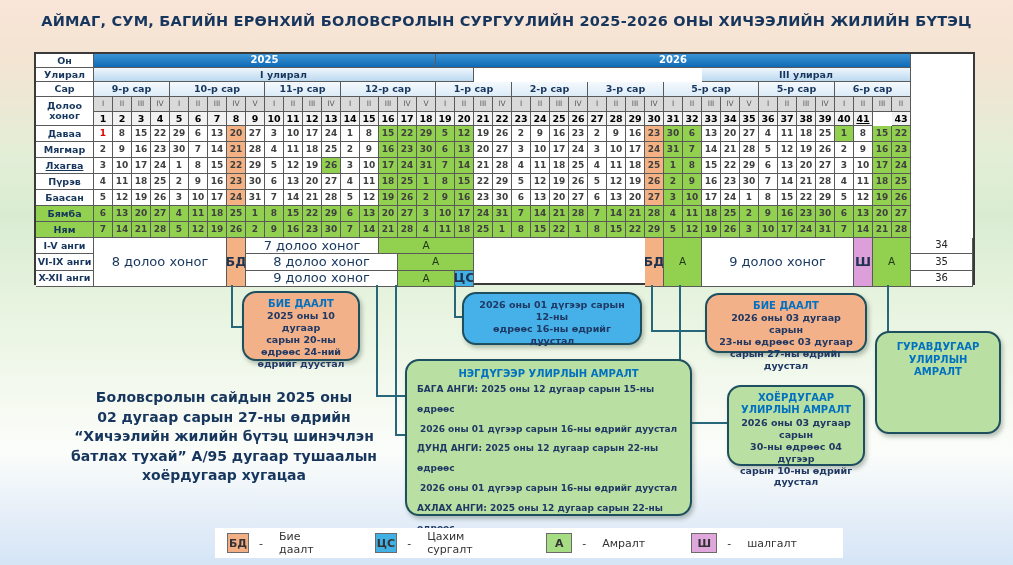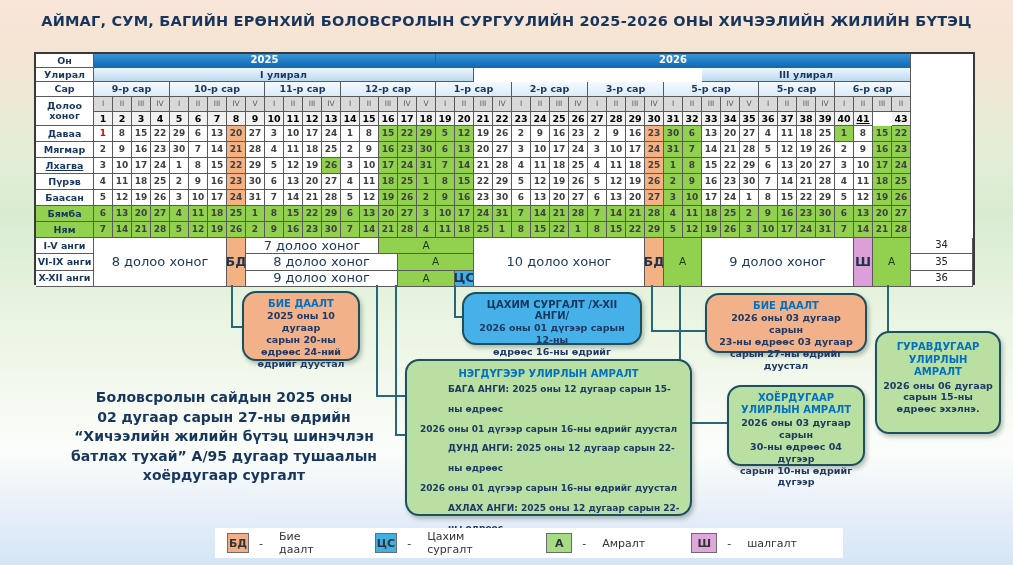--- a/index.html
+++ b/index.html
@@ -498,7 +498,6 @@
       <div class="c seg" style="grid-area: 15 / 10 / span 1 / span 8;">9 долоо хоног</div>
       <div class="c seg rest green" style="grid-area: 15 / 18 / span 1 / span 3;">А</div>
       <div class="c seg code cs" style="grid-area: 15 / 21 / span 1 / span 1;">ЦС</div>
-      <div class="c seg" style="grid-area: 13 / 22 / span 3 / span 9;">10 долоо хоног</div>
       <div class="c seg code orange" style="grid-area: 13 / 31 / span 3 / span 1;">БД</div>
       <div class="c seg rest green" style="grid-area: 13 / 32 / span 3 / span 2;">А</div>
       <div class="c seg" style="grid-area: 13 / 34 / span 3 / span 8;">9 долоо хоног</div>

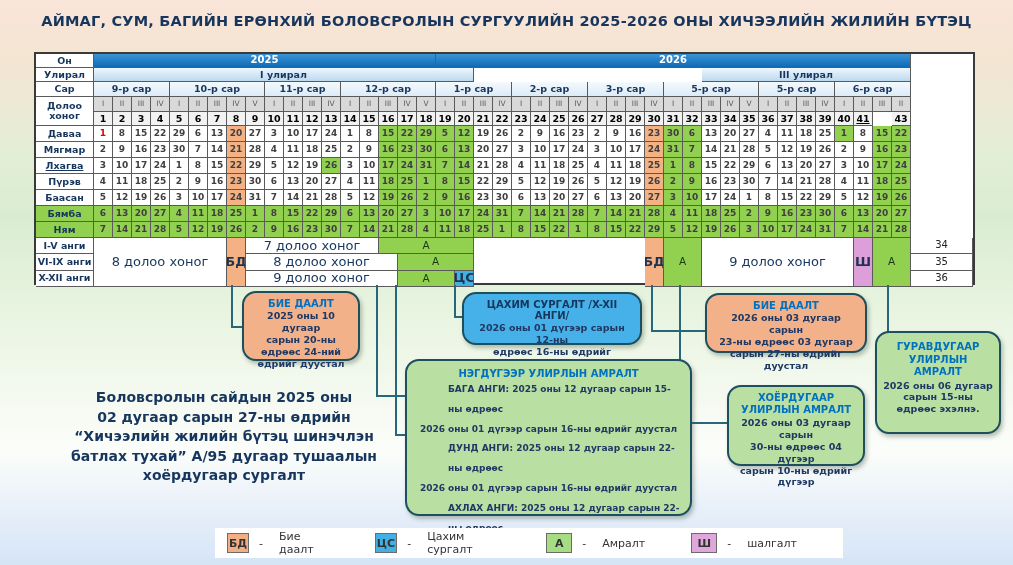--- a/index.html
+++ b/index.html
@@ -530,7 +530,6 @@
   </div>
 
   <div class="box box-blue" id="cs-box" style="left:462px;top:292px;width:180px;height:53px;">
-    <div class="bt t-navy" style="font-size:10px;">ЦАХИМ СУРГАЛТ /X-XII АНГИ/</div>
     <div class="body">
         <div class="bl">2026 оны 01 дүгээр сарын 12-ны</div>
         <div class="bl">өдрөөс 16-ны өдрийг дуустал</div>

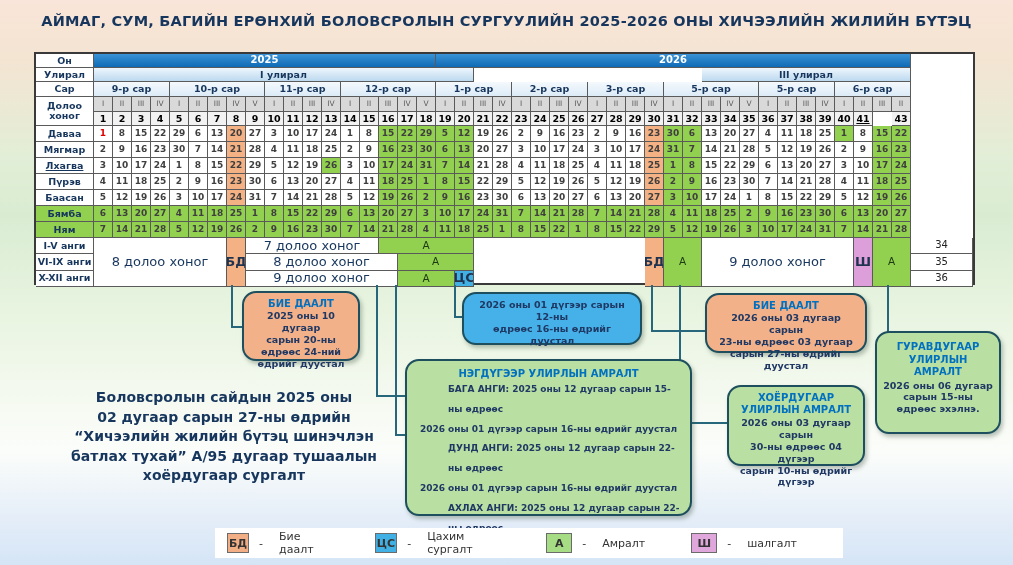--- a/index.html
+++ b/index.html
@@ -50,7 +50,7 @@
   .t-blue{color:#0070c0;}
   .t-navy{color:#17365d;}
   #q1-box .bl{line-height:2.2;font-size:9px;text-align:center;}
-  #q1-box .line-left{text-align:left;padding-left:4px;margin-left:31px;}
+  #q1-box .line-left{text-align:left;padding-left:4px;}
   
   #note{position:absolute;left:48px;top:388px;width:352px;text-align:center;
     font-size:14px;font-weight:bold;color:#17365d;line-height:1.4;}

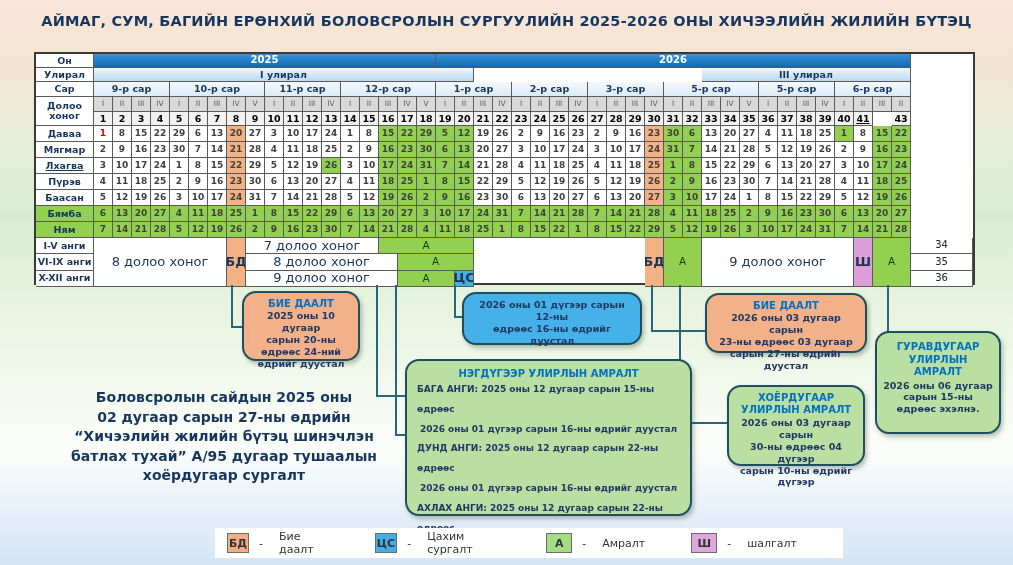--- a/index.html
+++ b/index.html
@@ -569,11 +569,6 @@
 
   <div class="box box-green" id="q3-box" style="left:875px;top:331px;width:126px;height:103px;padding-top:8px;">
     <div class="bt t-blue" style="line-height:1.25;">ГУРАВДУГААР УЛИРЛЫН АМРАЛТ</div>
-    <div class="body">
-        <div class="bl">2026 оны 06 дугаар</div>
-        <div class="bl">сарын 15-ны</div>
-        <div class="bl">өдрөөс эхэлнэ.</div>
-      </div>
   </div>
 
   <div id="note">

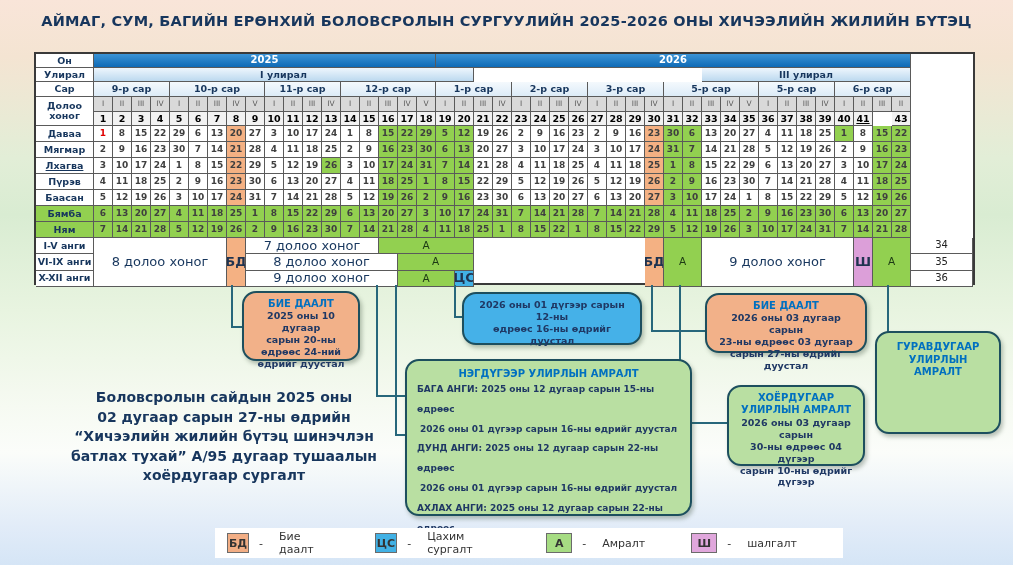--- a/index.html
+++ b/index.html
@@ -576,7 +576,7 @@
       <div>02 дугаар сарын 27-ны өдрийн</div>
       <div>“Хичээлийн жилийн бүтэц шинэчлэн</div>
       <div>батлах тухай” А/95 дугаар тушаалын</div>
-      <div>хоёрдугаар сургалт</div>
+      <div>хоёрдугаар хугацаа</div>
     </div>
 
   <div id="legend">

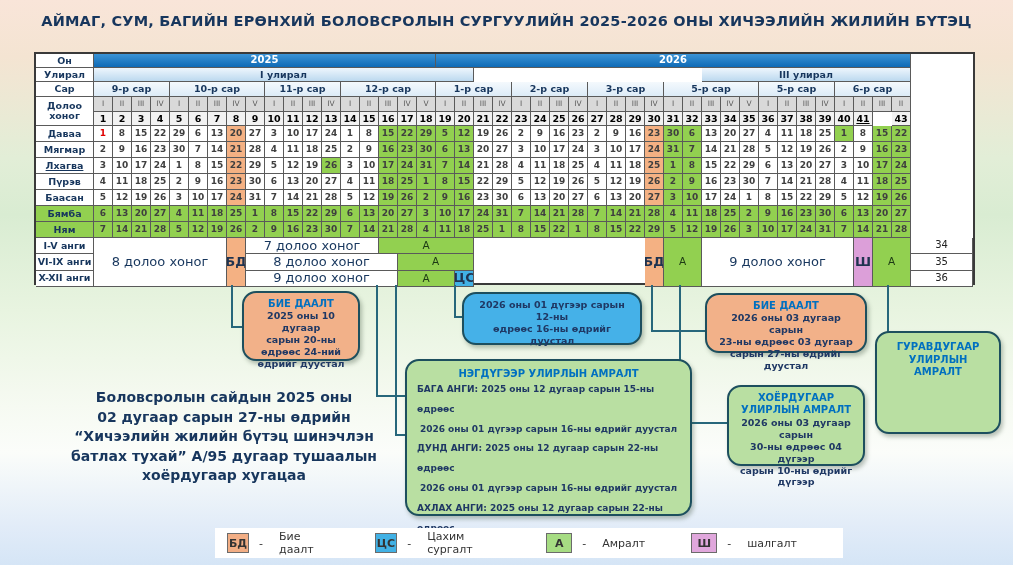--- a/index.html
+++ b/index.html
@@ -563,7 +563,7 @@
         <div class="bl">2026 оны 03 дугаар сарын</div>
         <div class="bl">30-ны өдрөөс 04 дүгээр</div>
         <div class="bl">сарын 10-ны өдрийг</div>
-        <div class="bl">дүгээр</div>
+        <div class="bl">дуустал</div>
       </div>
   </div>
 

